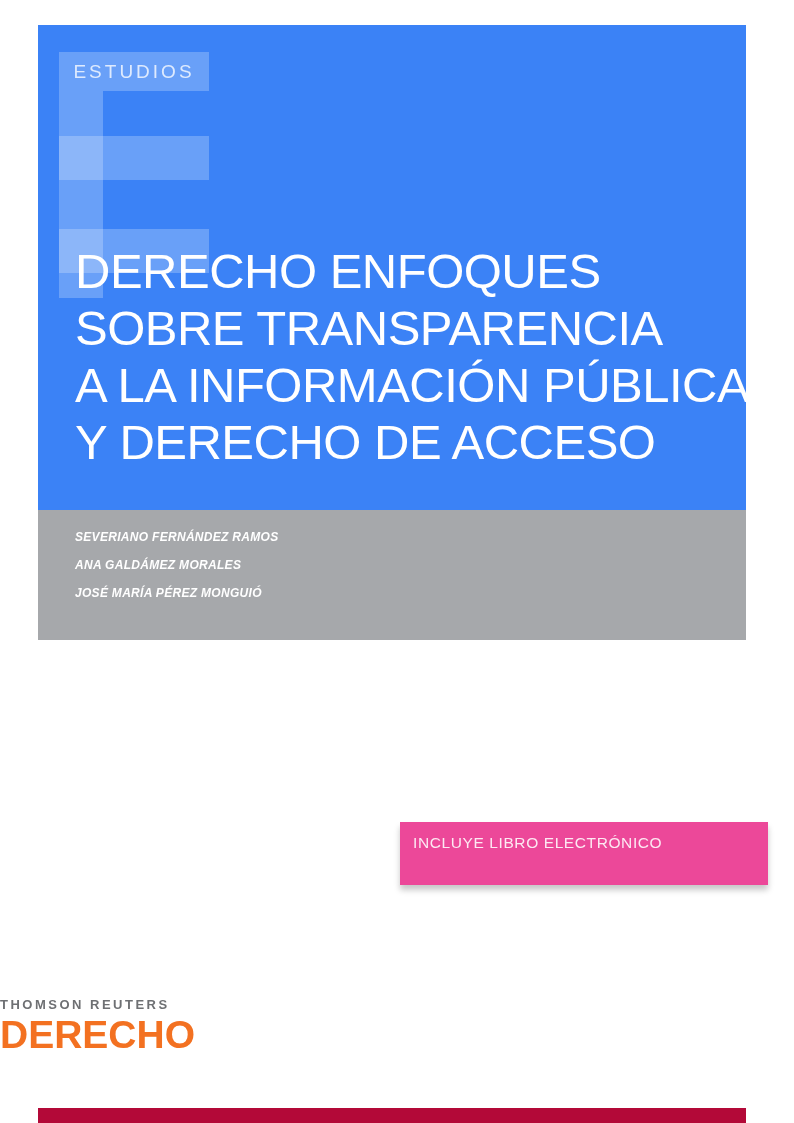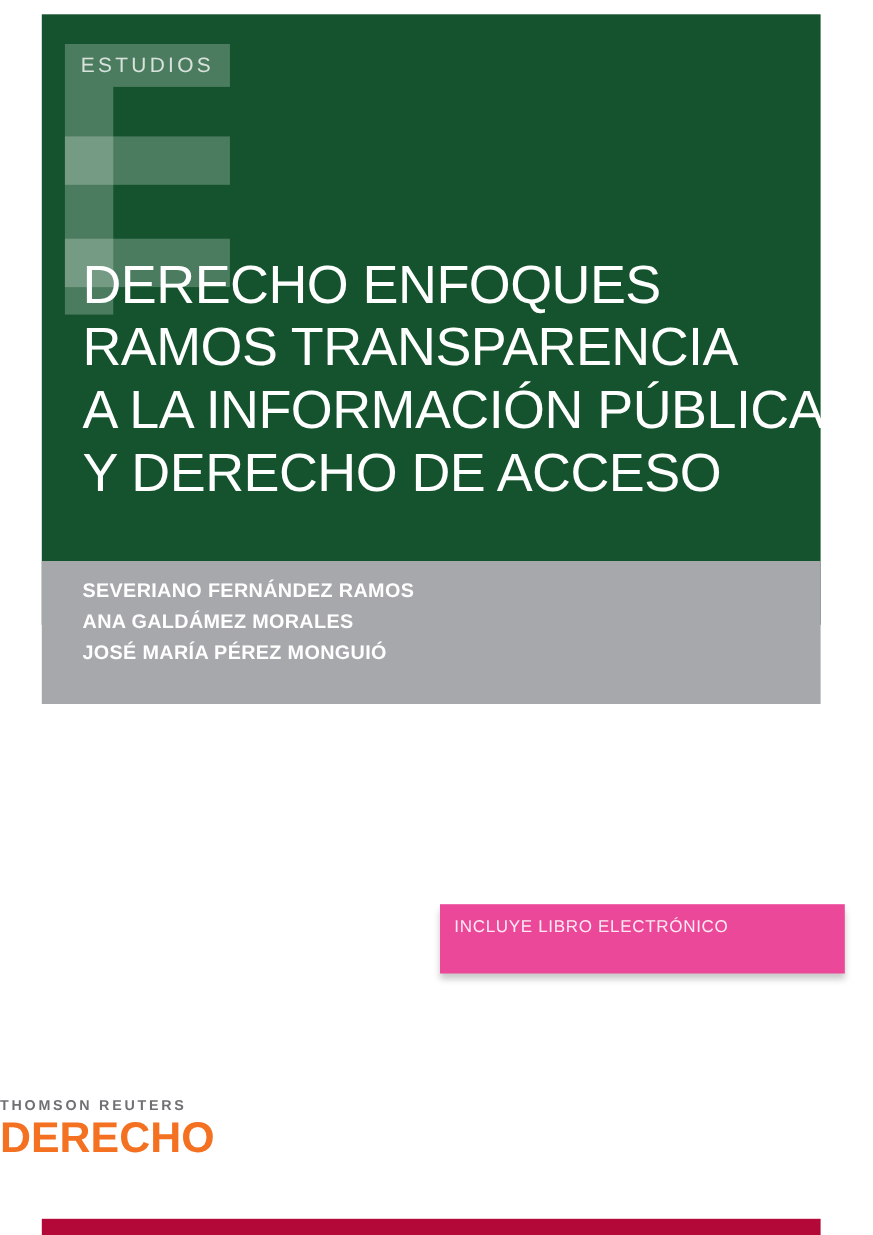--- a/index.html
+++ b/index.html
@@ -15,9 +15,9 @@
   
   .crimson-block {
     position: absolute;
-    left: 38px; top: 13px;
+    left: 38px; top: 25px;
     width: 708px; height: 555px;
-    background: #14532d;
+    background: #3b82f6;
   }
   .e-part {
     position: absolute;

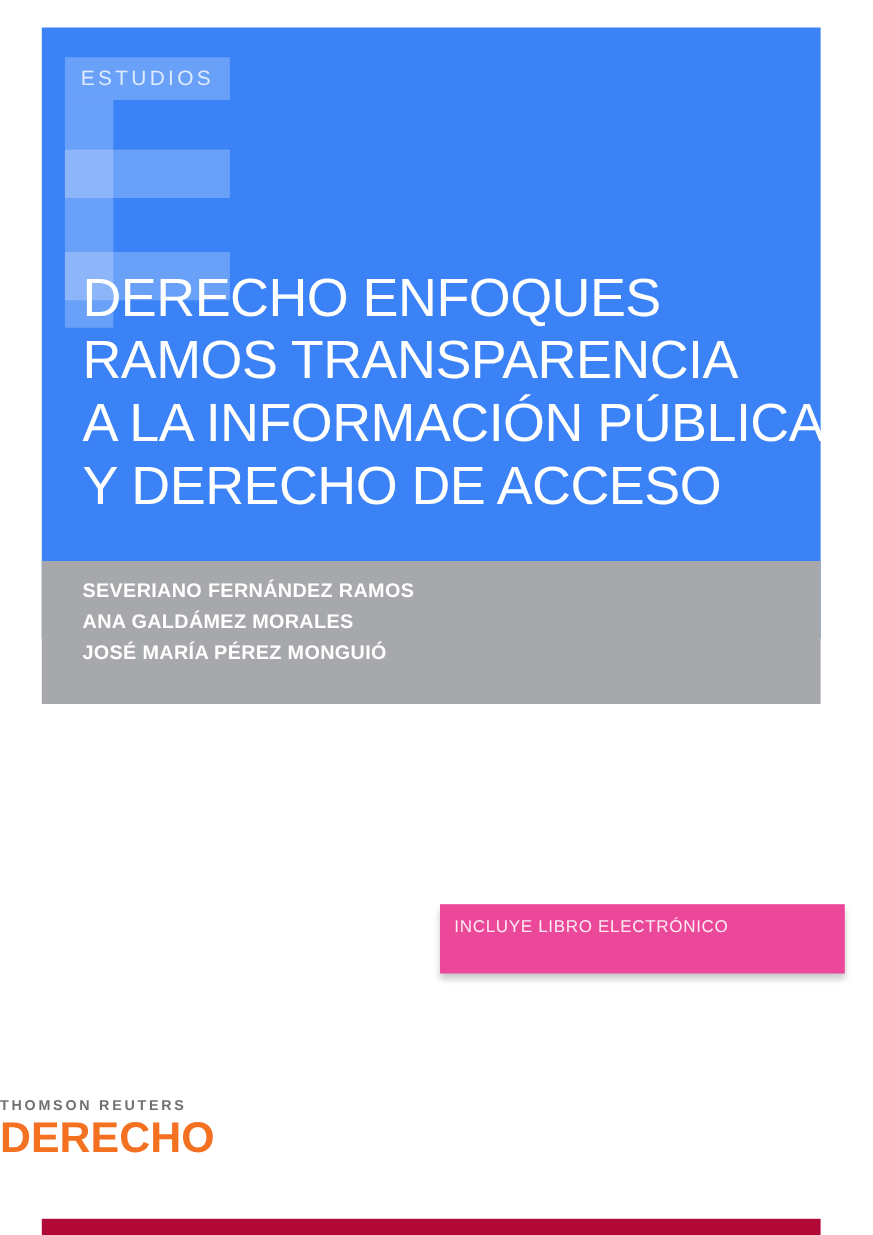--- a/index.html
+++ b/index.html
@@ -144,7 +144,7 @@
 
     <div class="title">
       <div>DERECHO ENFOQUES</div>
-      <div>RAMOS TRANSPARENCIA</div>
+      <div>SOBRE TRANSPARENCIA</div>
       <div>A LA INFORMACIÓN PÚBLICA</div>
       <div>Y DERECHO DE ACCESO</div>
     </div>

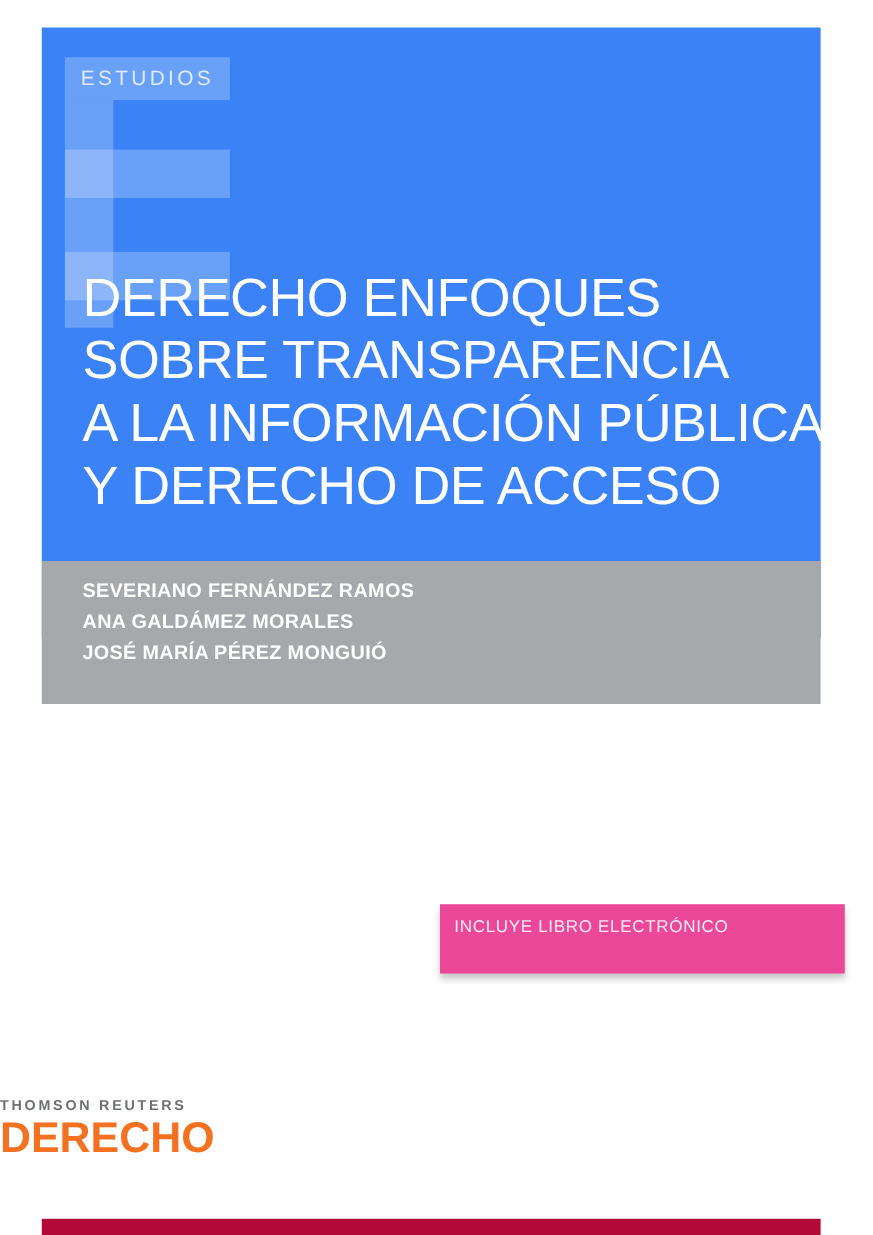--- a/index.html
+++ b/index.html
@@ -62,10 +62,11 @@
   }
   .author-name {
     color: #ffffff;
-    font-size: 18px;
+    font-size: 12px;
     font-weight: 700;
     line-height: 28px;
     letter-spacing: 0.3px;
+    font-style: italic;
   }
   .author-role {
     color: rgba(255, 255, 255, 0.75);

